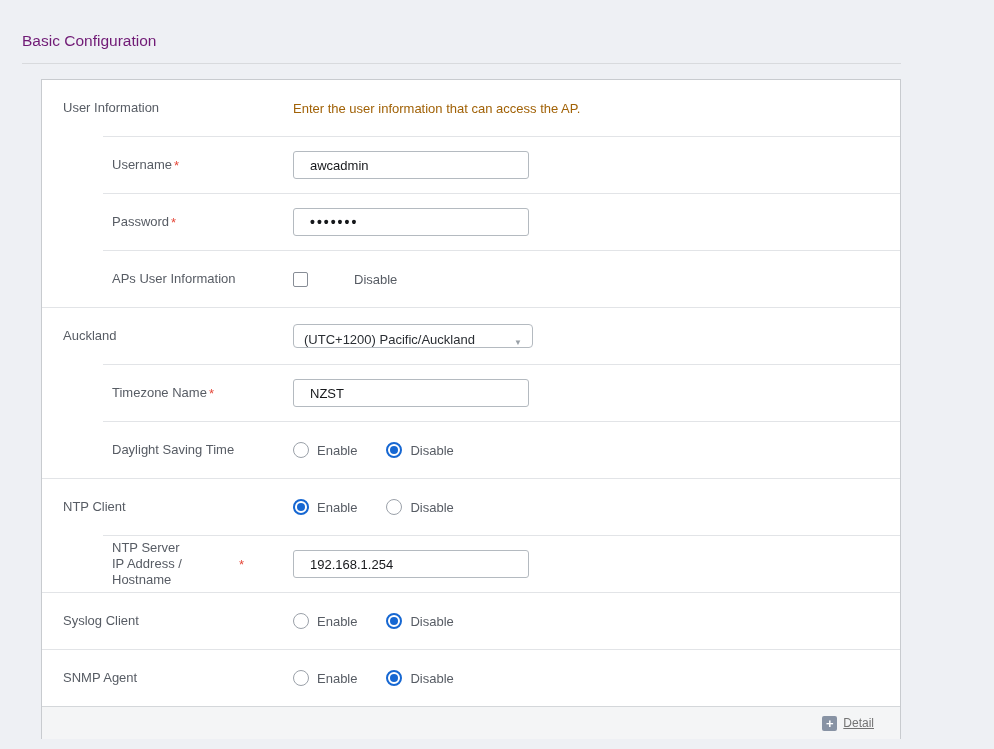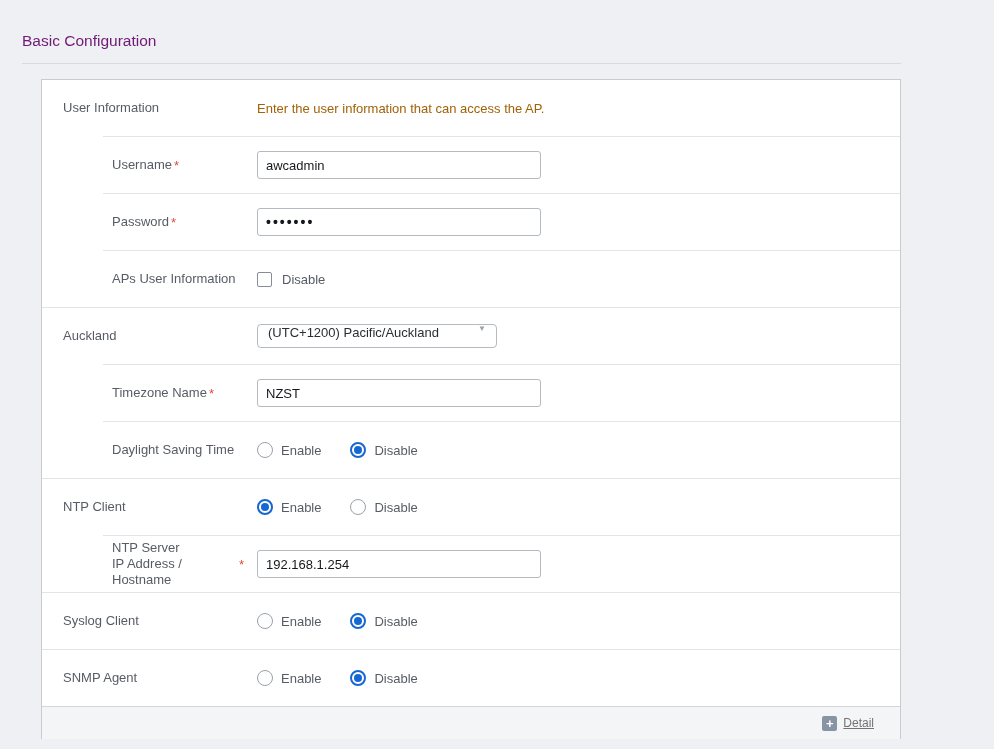--- a/index.html
+++ b/index.html
@@ -24,7 +24,7 @@
   }
   .row{
     height:56px;display:flex;align-items:center;
-    font-size:13px;color:#575c64;
+    font-size:13px;color:#575c64;gap:36px;
   }
   .divider{height:1px;background:#e2e4e7;}
   .divider.indented{margin-left:61px;}

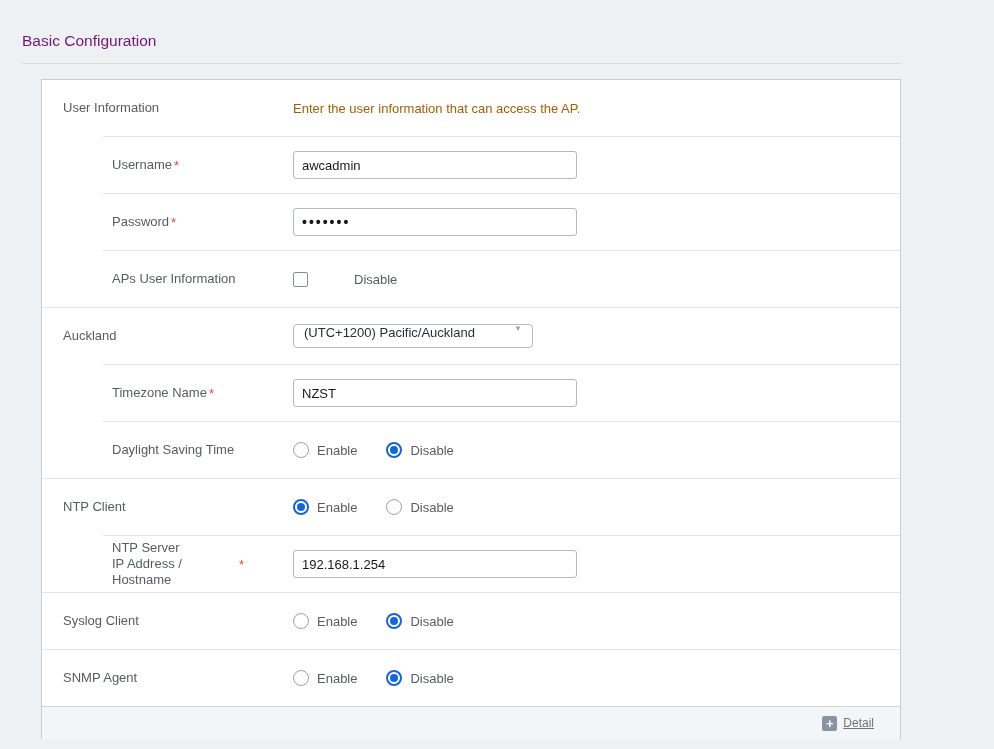--- a/index.html
+++ b/index.html
@@ -39,9 +39,9 @@
   .req-right{margin-left:auto;margin-right:13px;}
   .desc{color:#a16207;font-size:13px;}
   .text-input{
-    width:284px;height:28px;box-sizing:border-box;
+    width:236px;height:28px;box-sizing:border-box;
     border:1px solid #b4bac0;border-radius:3px;
-    padding:0 8px;font-size:13px;color:#16181b;
+    padding:0 16px;font-size:13px;color:#16181b;
     font-family:"Liberation Sans",sans-serif;background:#fff;
     outline:none;
   }

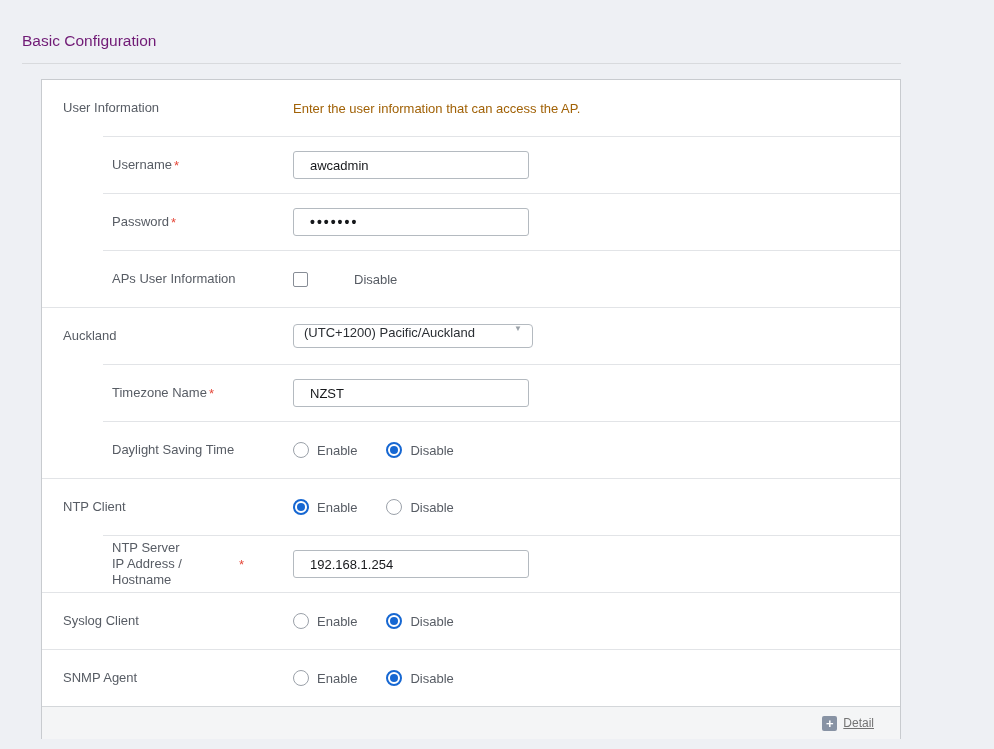--- a/index.html
+++ b/index.html
@@ -49,7 +49,7 @@
   .dropdown{
     width:240px;height:24px;box-sizing:border-box;
     border:1px solid #b4bac0;border-radius:4px;
-    display:flex;align-items:flex-start;justify-content:space-between;
+    display:flex;align-items:flex-end;justify-content:space-between;
     padding:0 10px;font-size:13px;color:#2a2e33;background:#fff;
     cursor:default;
   }

